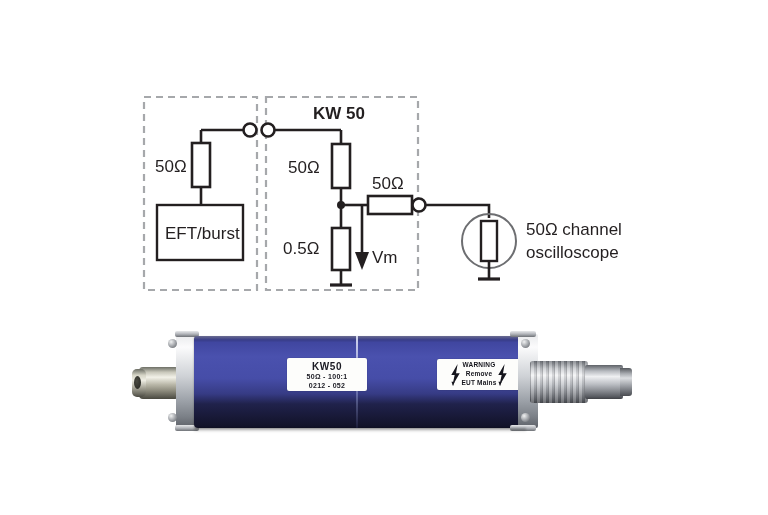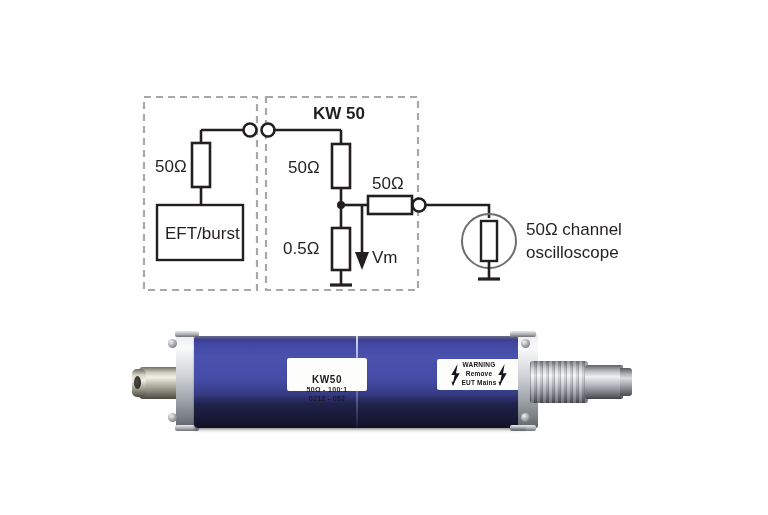--- a/index.html
+++ b/index.html
@@ -125,7 +125,7 @@
     top: 22px;
     width: 80px;
     height: 33px;
-    padding-top: 16px;
+    padding-top: 3px;
     box-sizing: border-box;
   }
   .sticker-id .s-title {

